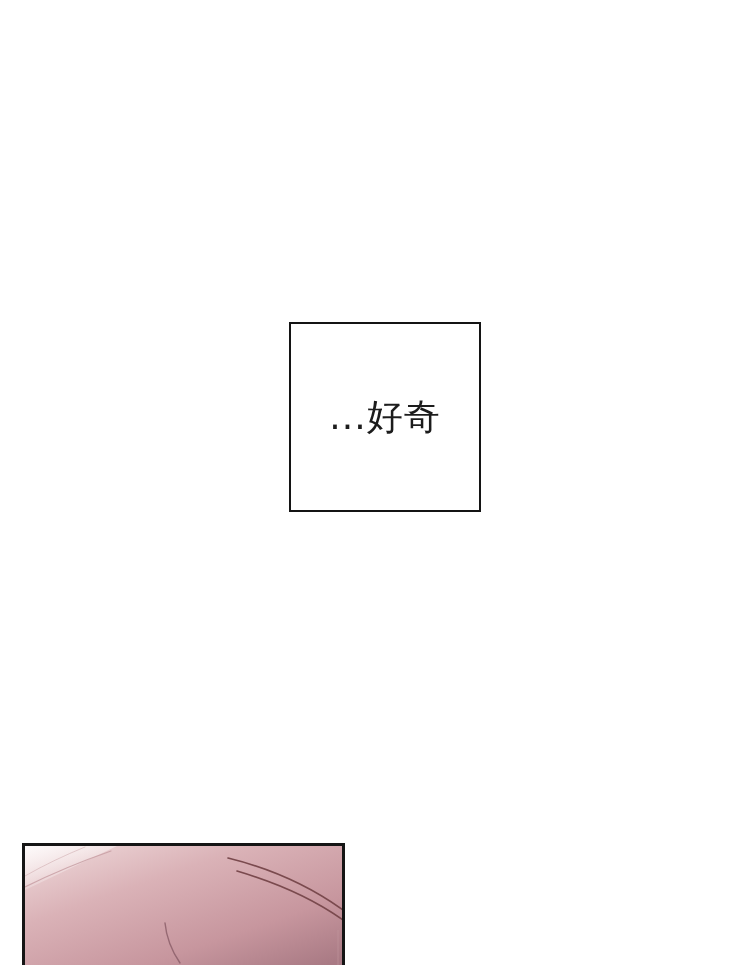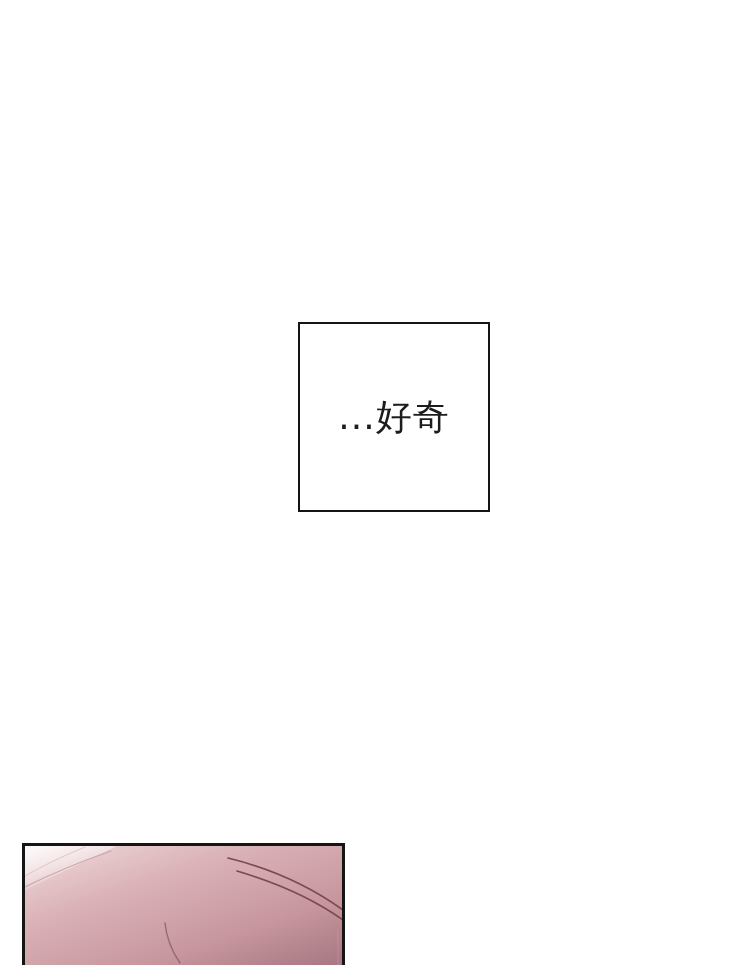--- a/index.html
+++ b/index.html
@@ -16,7 +16,7 @@
   }
   .caption-box {
     position: absolute;
-    left: 298px;
+    left: 289px;
     top: 322px;
     width: 188px;
     height: 186px;

